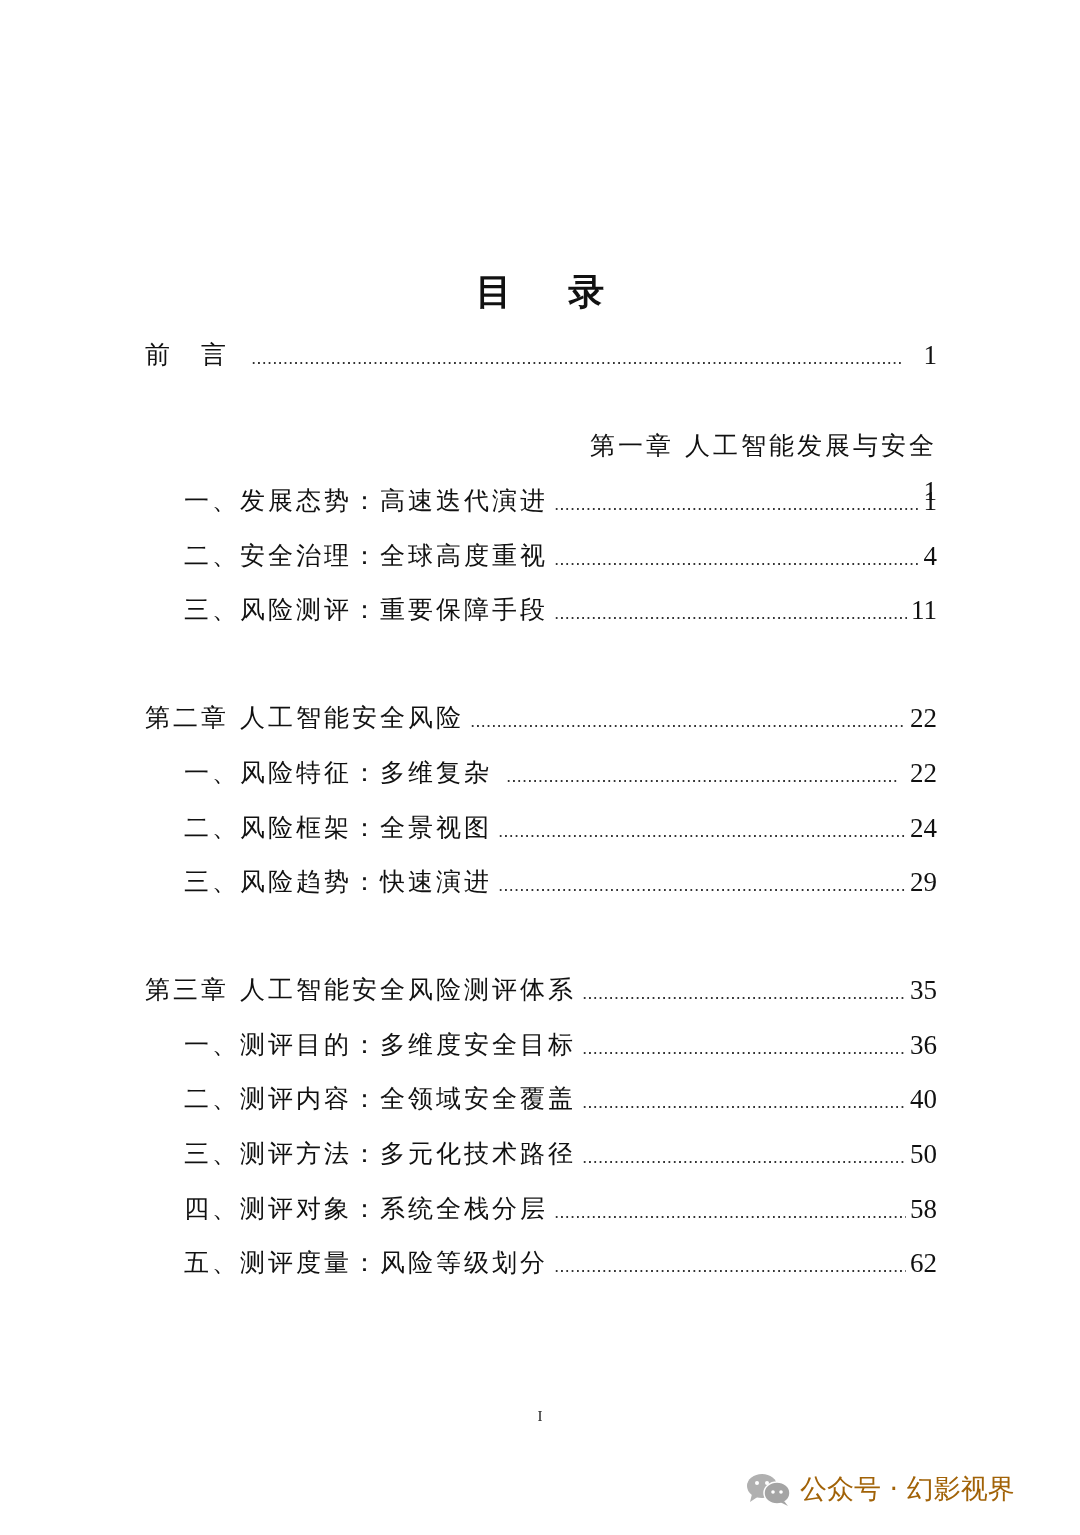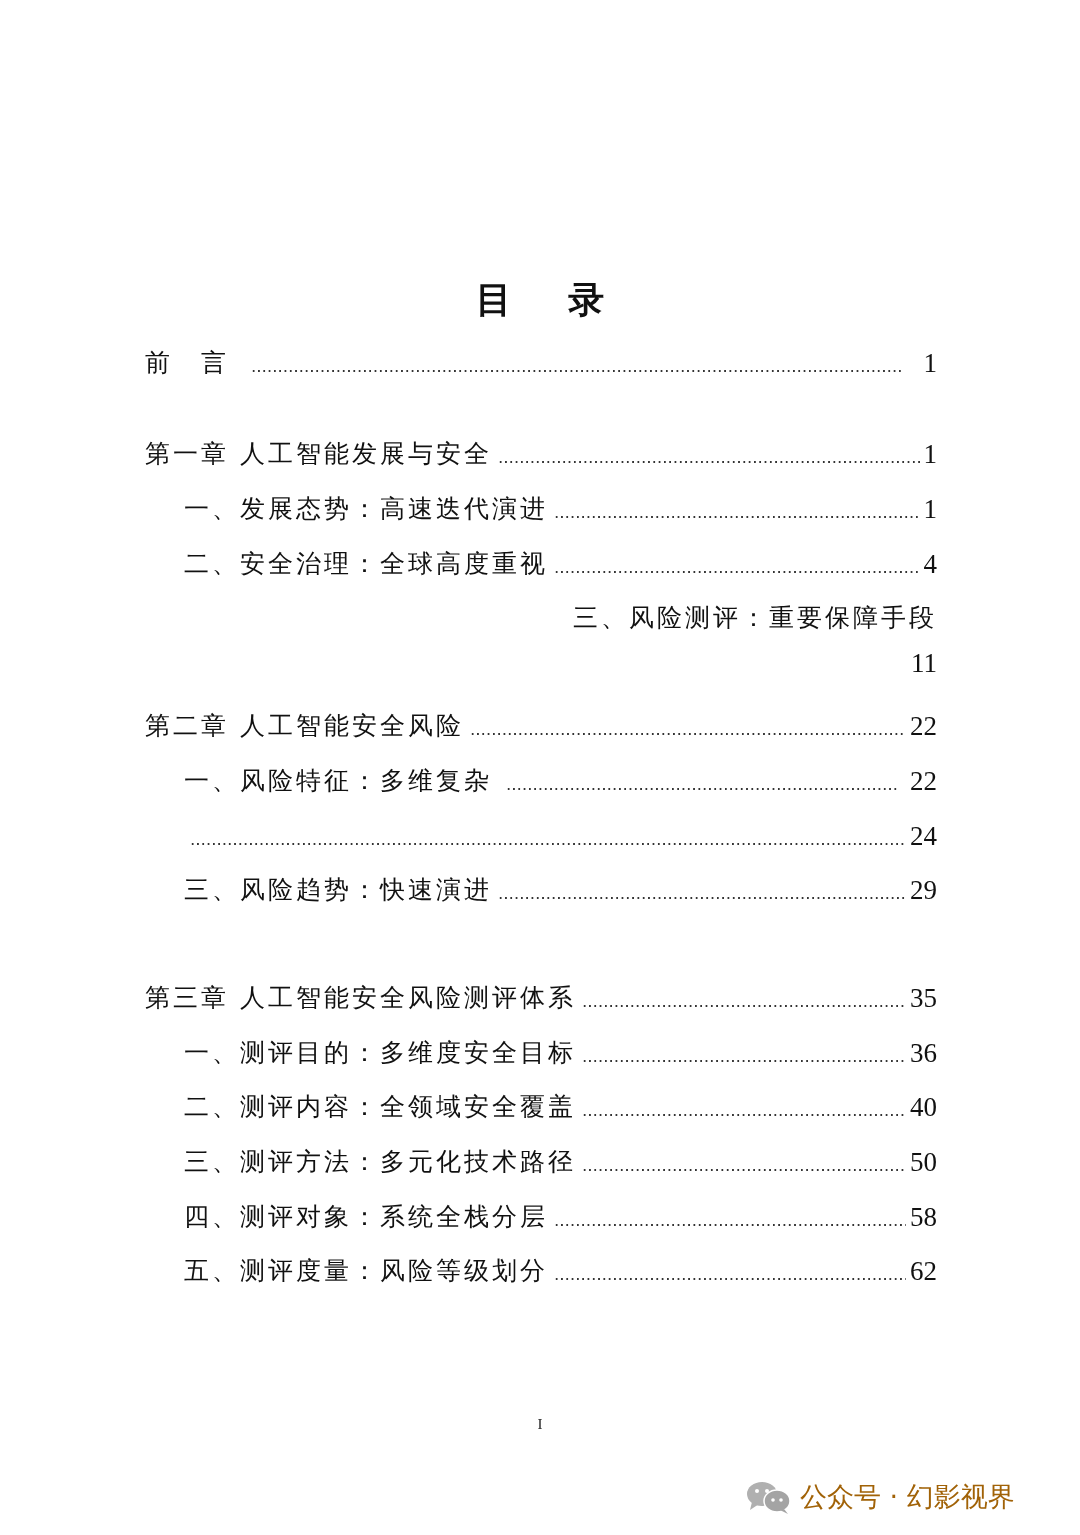--- a/index.html
+++ b/index.html
@@ -17,7 +17,7 @@
     }
     .page {
       position: absolute;
-      left: 0; top: 8px;
+      left: 0; top: 0;
       width: 1080px; height: 1489px;
       background: #ffffff;
       text-decoration: underline;

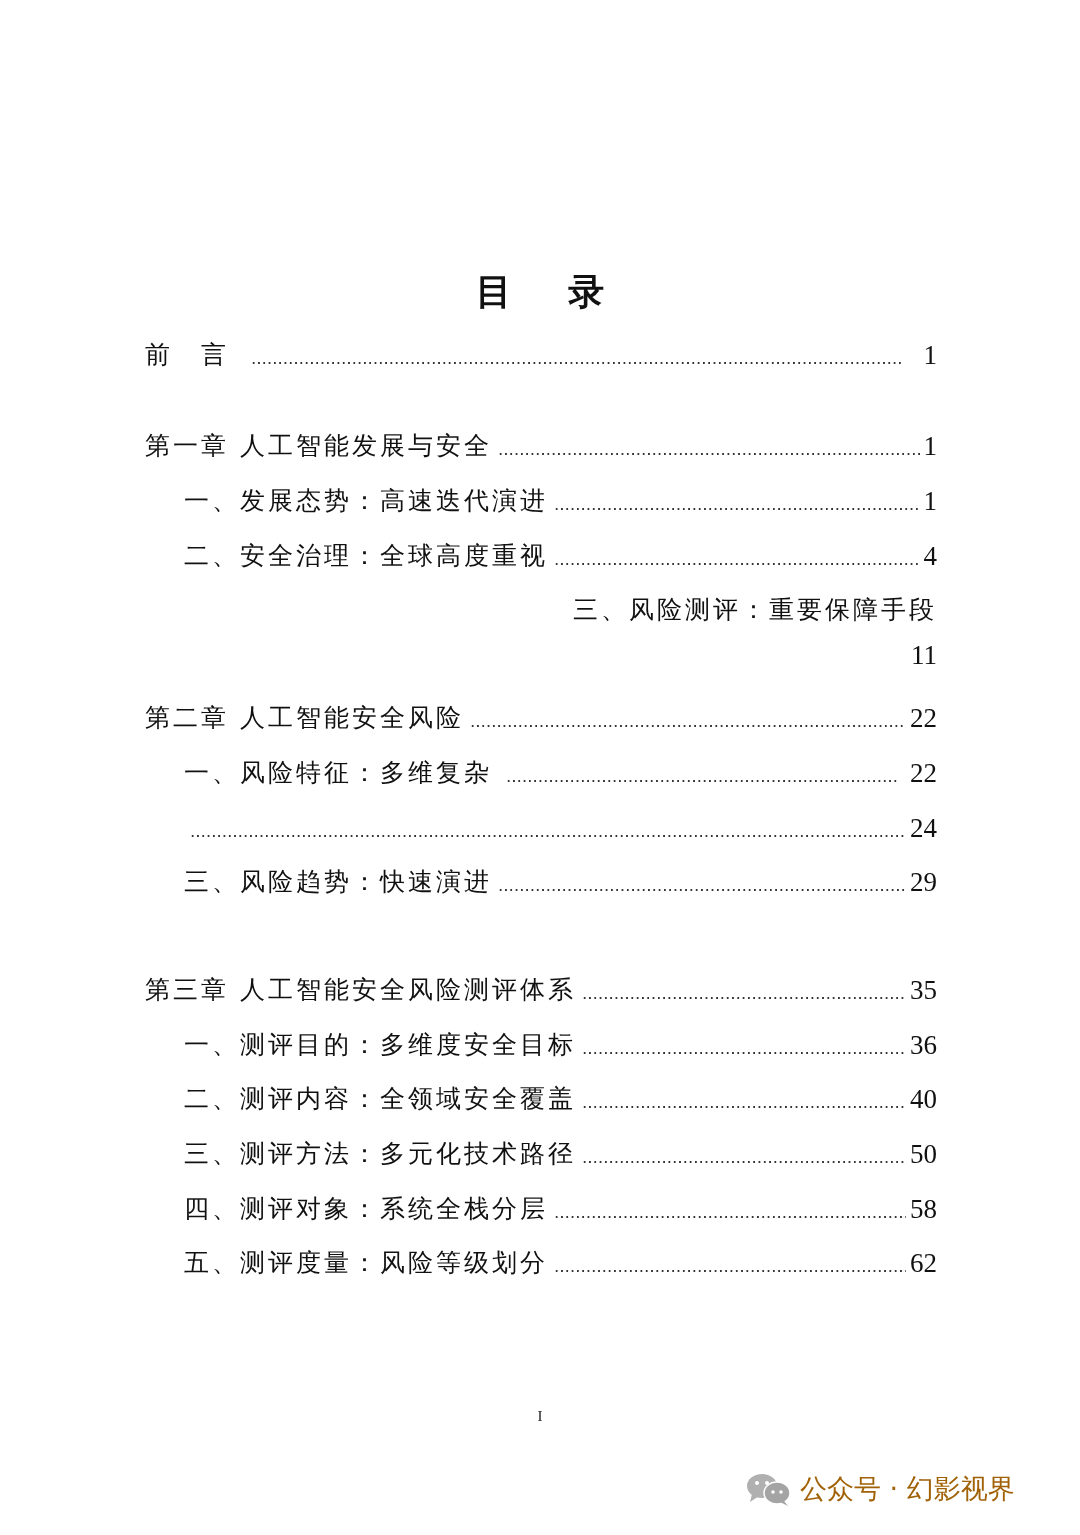--- a/index.html
+++ b/index.html
@@ -101,7 +101,7 @@
         <span class="toc-leader"></span>
         <span class="toc-page">1</span>
       </div>
-      <div class="toc-row" style="top: 428px;">
+      <div class="toc-row" style="top: 428px; flex-direction: column;">
         <span class="toc-label">第一章 人工智能发展与安全</span>
         <span class="toc-leader"></span>
         <span class="toc-page">1</span>

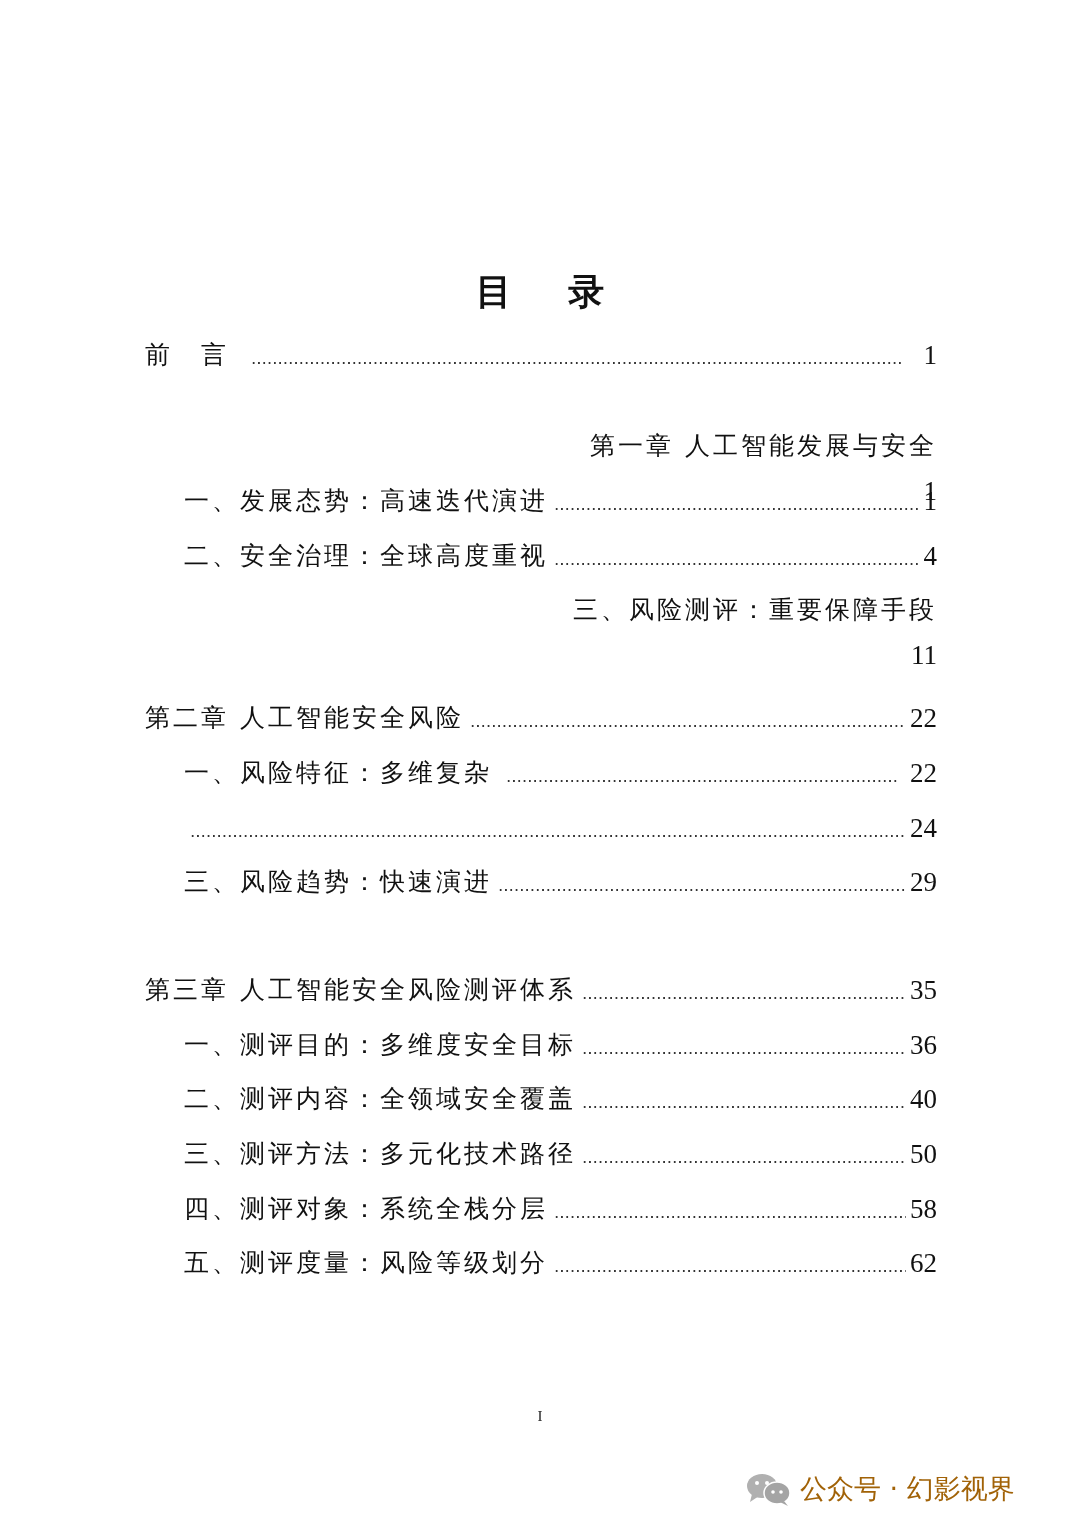--- a/index.html
+++ b/index.html
@@ -116,7 +116,7 @@
         <span class="toc-leader"></span>
         <span class="toc-page">4</span>
       </div>
-      <div class="toc-row sub" style="top: 592px; flex-direction: column;">
+      <div class="toc-row sub" style="top: 592px;">
         <span class="toc-label">三、风险测评：重要保障手段</span>
         <span class="toc-leader"></span>
         <span class="toc-page">11</span>

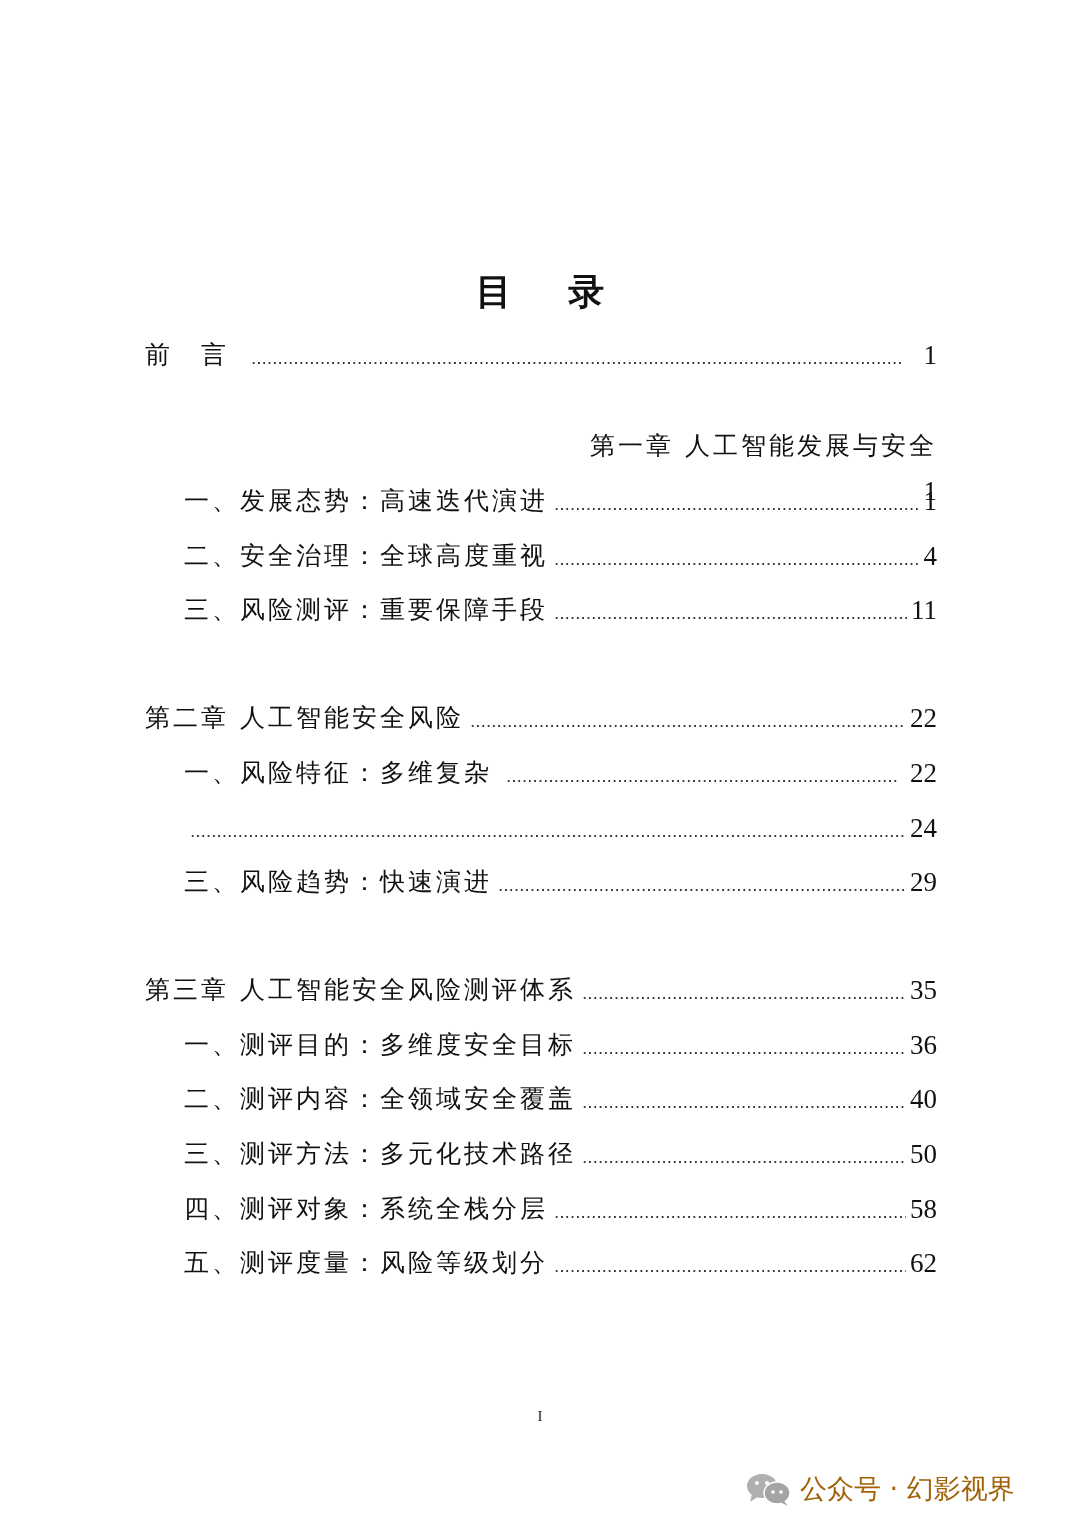--- a/index.html
+++ b/index.html
@@ -132,6 +132,7 @@
         <span class="toc-page">22</span>
       </div>
       <div class="toc-row sub" style="top: 810px;">
+        <span class="toc-label">二、风险框架：全景视图</span>
         <span class="toc-leader"></span>
         <span class="toc-page">24</span>
       </div>

